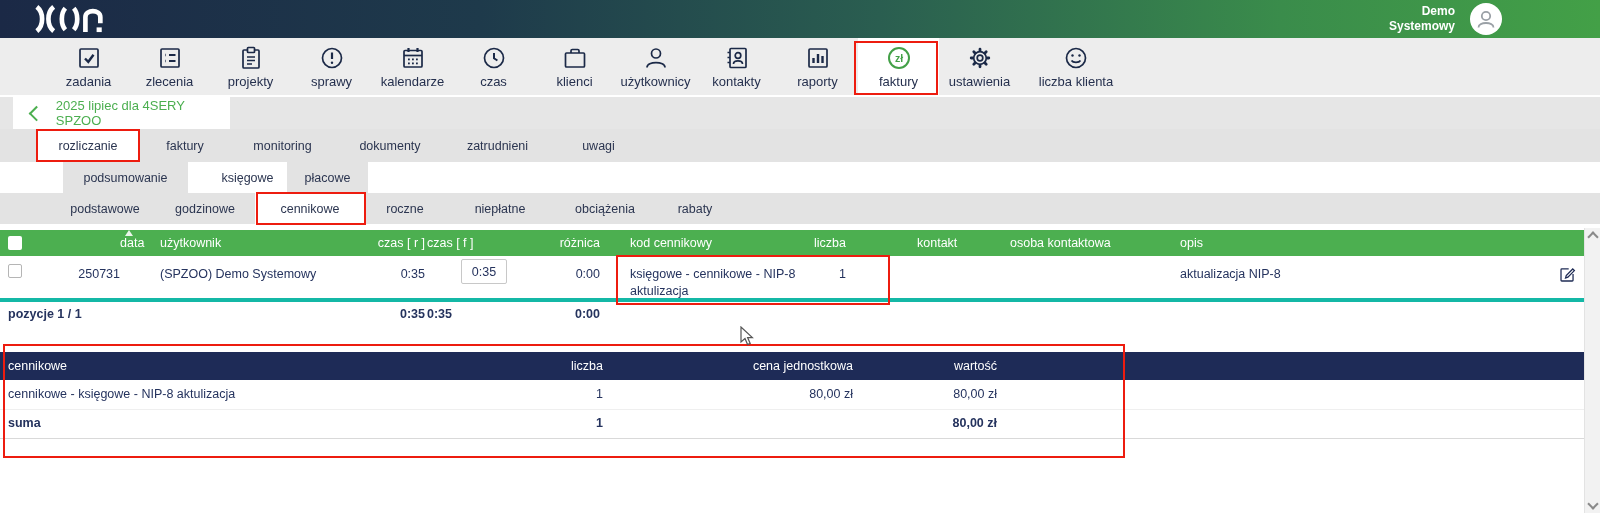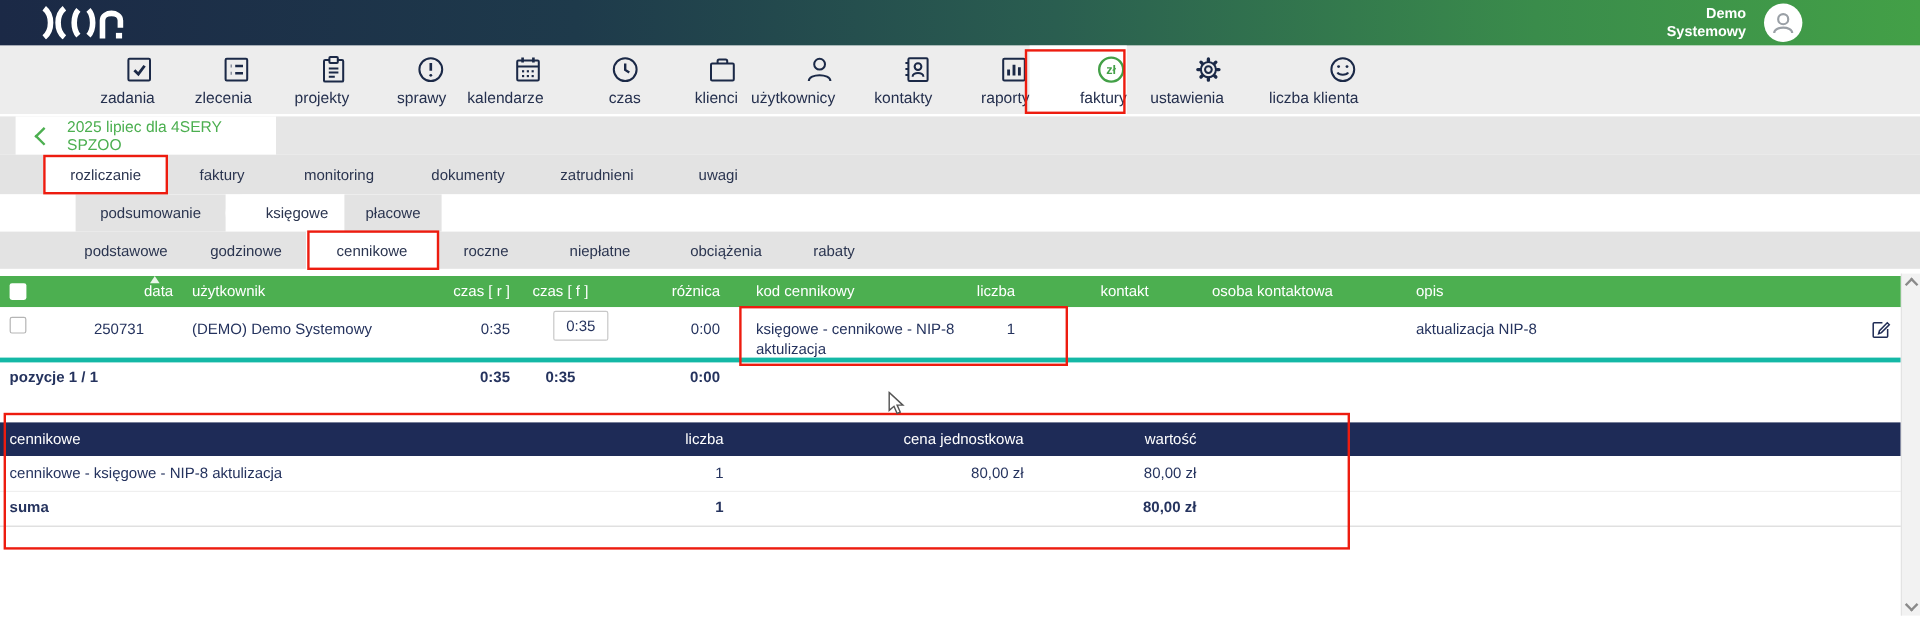--- a/index.html
+++ b/index.html
@@ -18,7 +18,7 @@
   
   .toolbar{position:absolute;left:0;top:38px;width:1600px;height:57px;background:#ededed;
     display:flex;align-items:stretch;padding-left:48px;box-sizing:border-box;}
-  .tb-item{width:81px;display:flex;flex-direction:column;align-items:flex-end;padding-top:6px;box-sizing:border-box;cursor:pointer;}
+  .tb-item{width:81px;display:flex;flex-direction:column;align-items:center;padding-top:6px;box-sizing:border-box;cursor:pointer;}
   .tb-item.wide{width:112px;}
   .tb-item.active{background:#fff;}
   .tb-icon{height:28px;display:flex;align-items:center;}

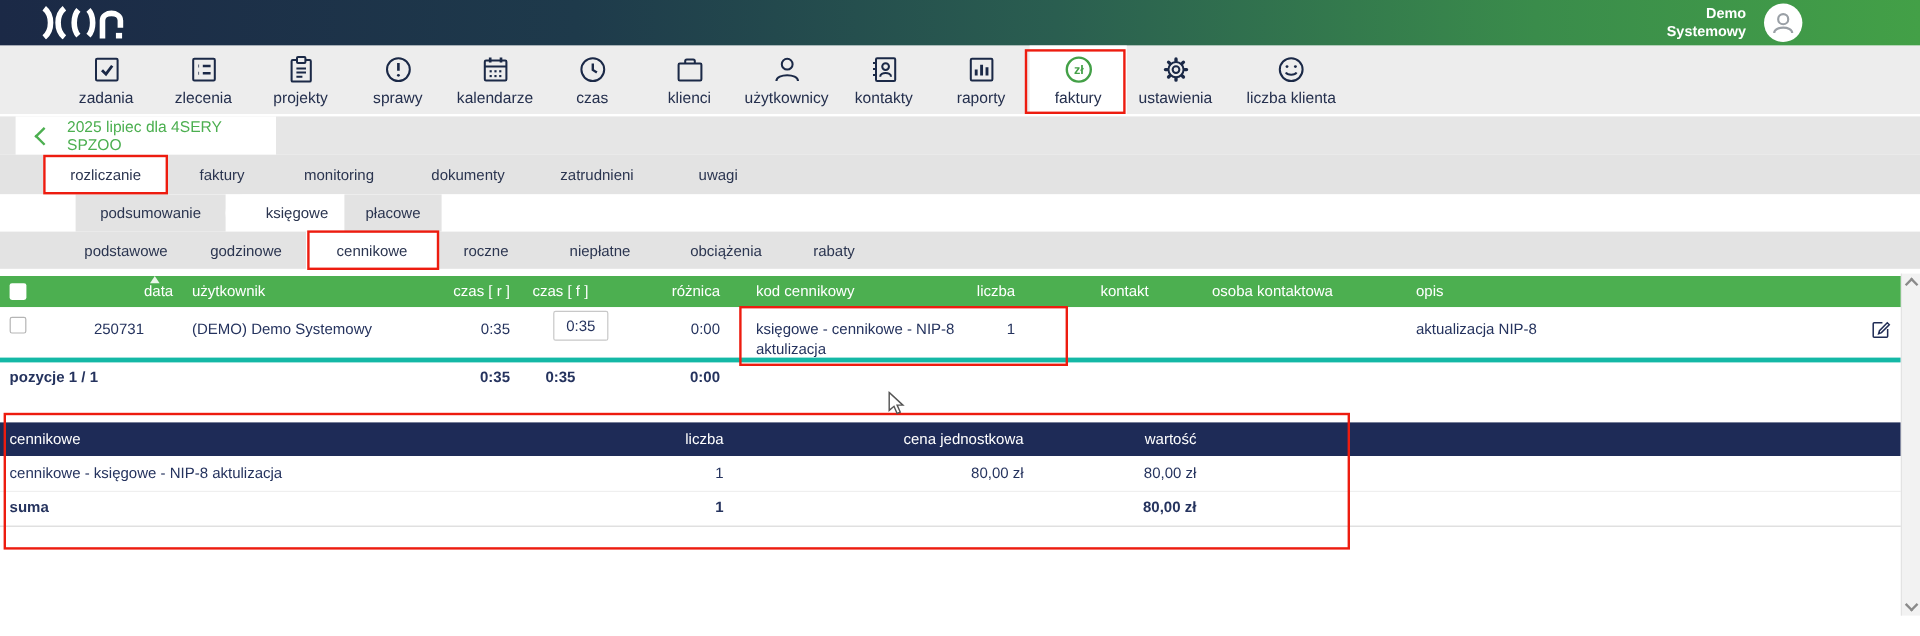--- a/index.html
+++ b/index.html
@@ -53,7 +53,7 @@
   .c-data{left:40px;width:80px;text-align:right;}
   .c-user{left:160px;}
   .c-czasr{left:345px;width:80px;text-align:right;}
-  .c-czasf{left:427px;width:80px;text-align:center;}
+  .c-czasf{left:427px;width:80px;text-align:left;}
   .c-rozn{left:520px;width:80px;text-align:right;}
   .c-kod{left:630px;width:205px;}
   .c-liczba{left:768px;width:78px;text-align:right;}

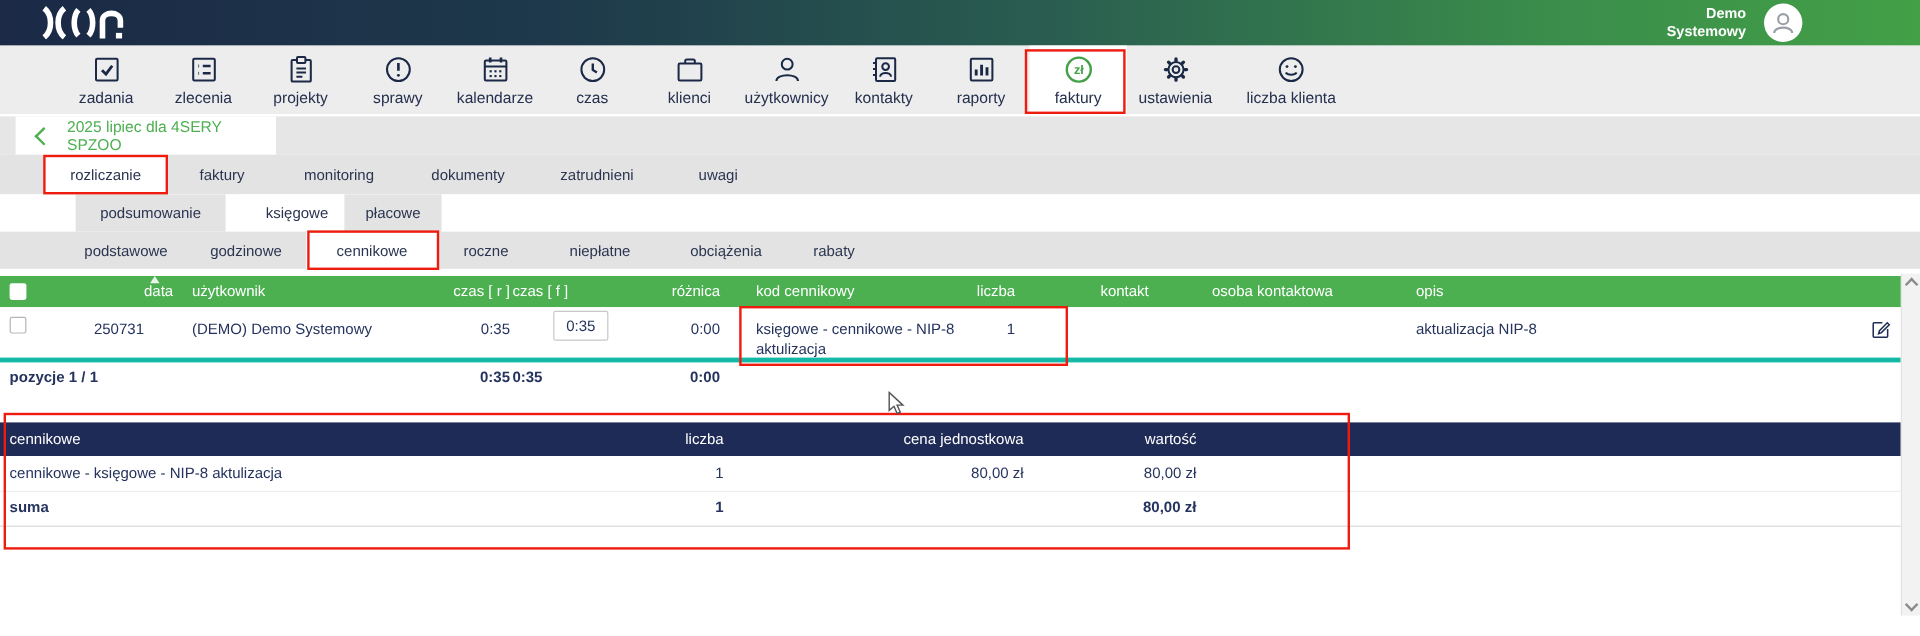--- a/index.html
+++ b/index.html
@@ -360,7 +360,7 @@
   <div class="grid-row">
     <span class="cb row" style="top:8px;"></span>
     <span class="c-data">250731</span>
-    <span class="c-user">(DEMO) Demo Systemowy</span>
+    <span class="c-user">(SPZOO) Demo Systemowy</span>
     <span class="c-czasr">0:35</span>
     <input class="czasf-input" type="text" value="0:35" style="">
     <span class="c-rozn">0:00</span>

